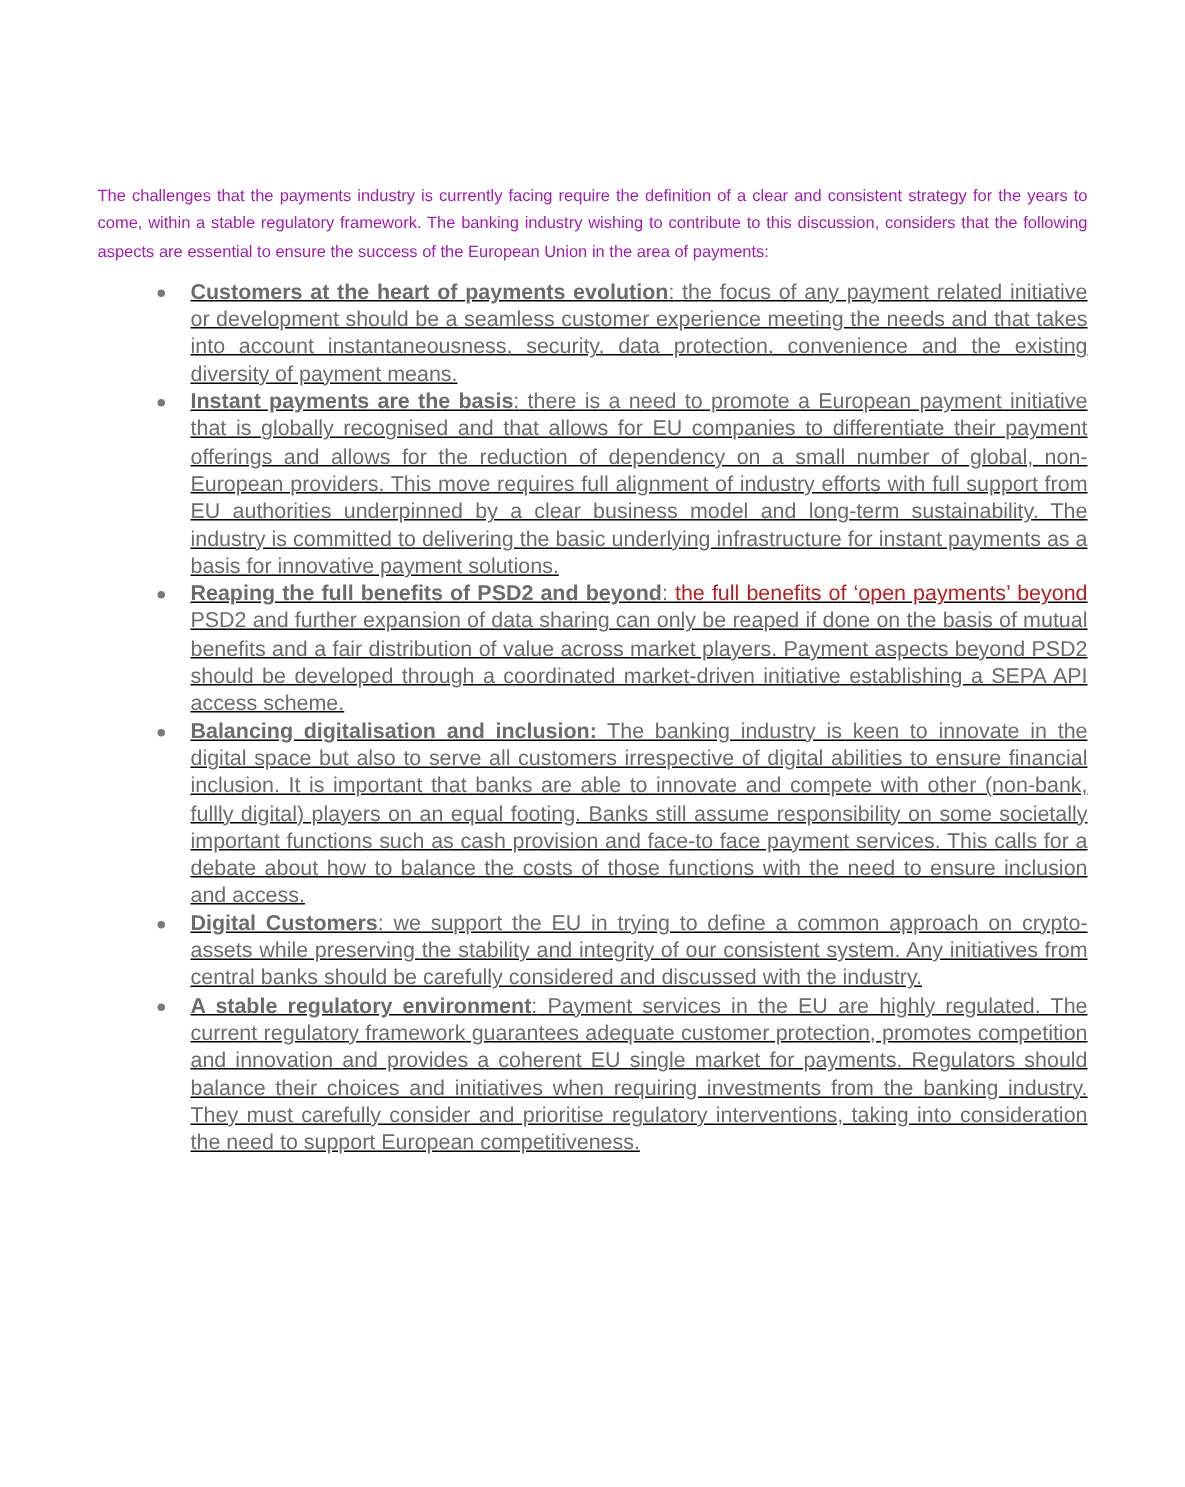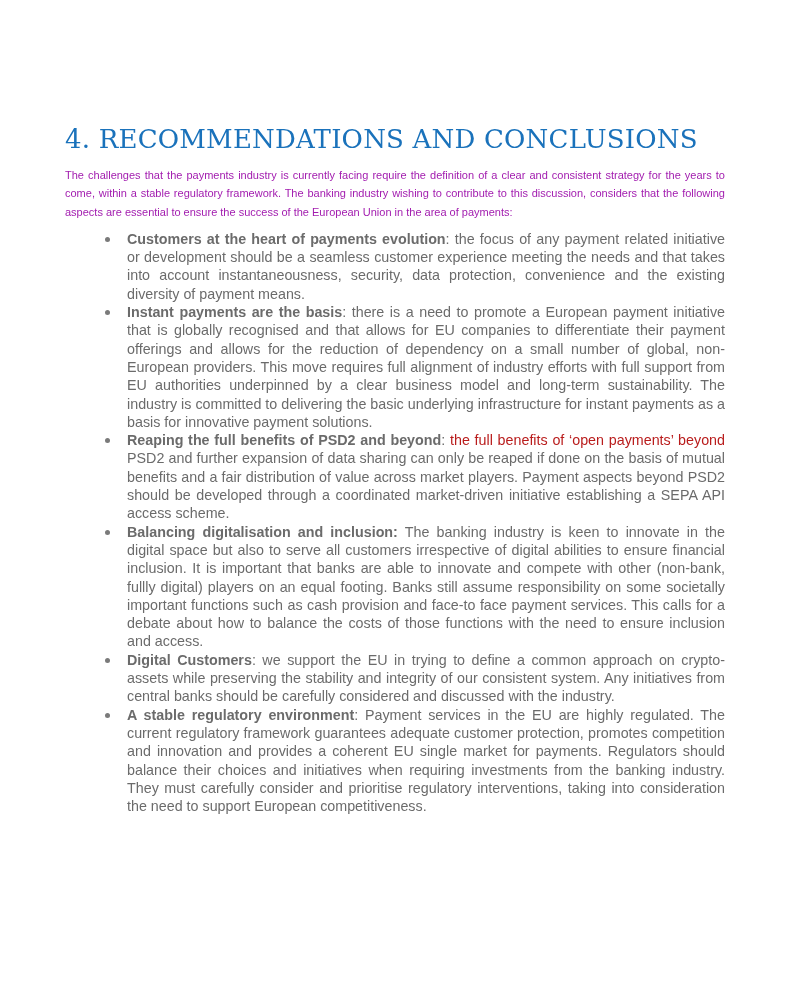--- a/index.html
+++ b/index.html
@@ -72,7 +72,6 @@
 <body>
 
 <div class="page">
-  <h1 class="heading">4. RECOMMENDATIONS AND CONCLUSIONS</h1>
   <p class="intro">The challenges that the payments industry is currently facing require the definition of a clear and consistent strategy for the years to come, within a stable regulatory framework. The banking industry wishing to contribute to this discussion, considers that the following aspects are essential to ensure the success of the European Union in the area of payments:</p>
 
   <ul class="bullets">

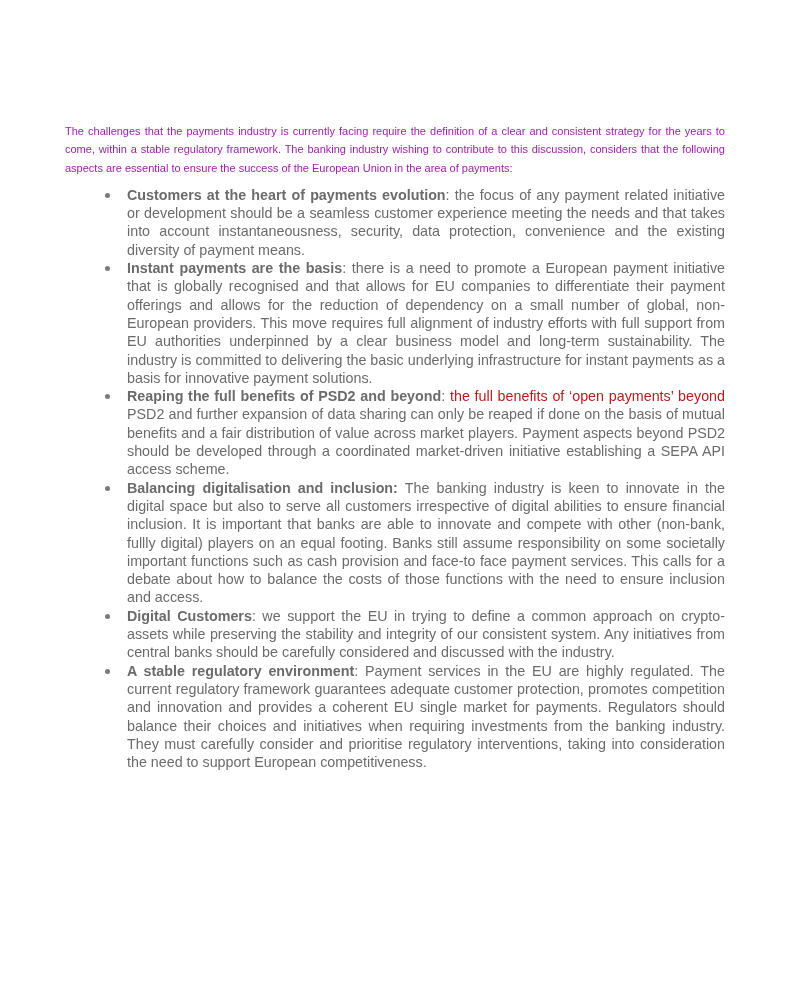--- a/index.html
+++ b/index.html
@@ -41,6 +41,7 @@
       list-style: none;
       margin: 0;
       padding: 0;
+      text-decoration: underline;
     }
     ul.bullets li {
       position: relative;

